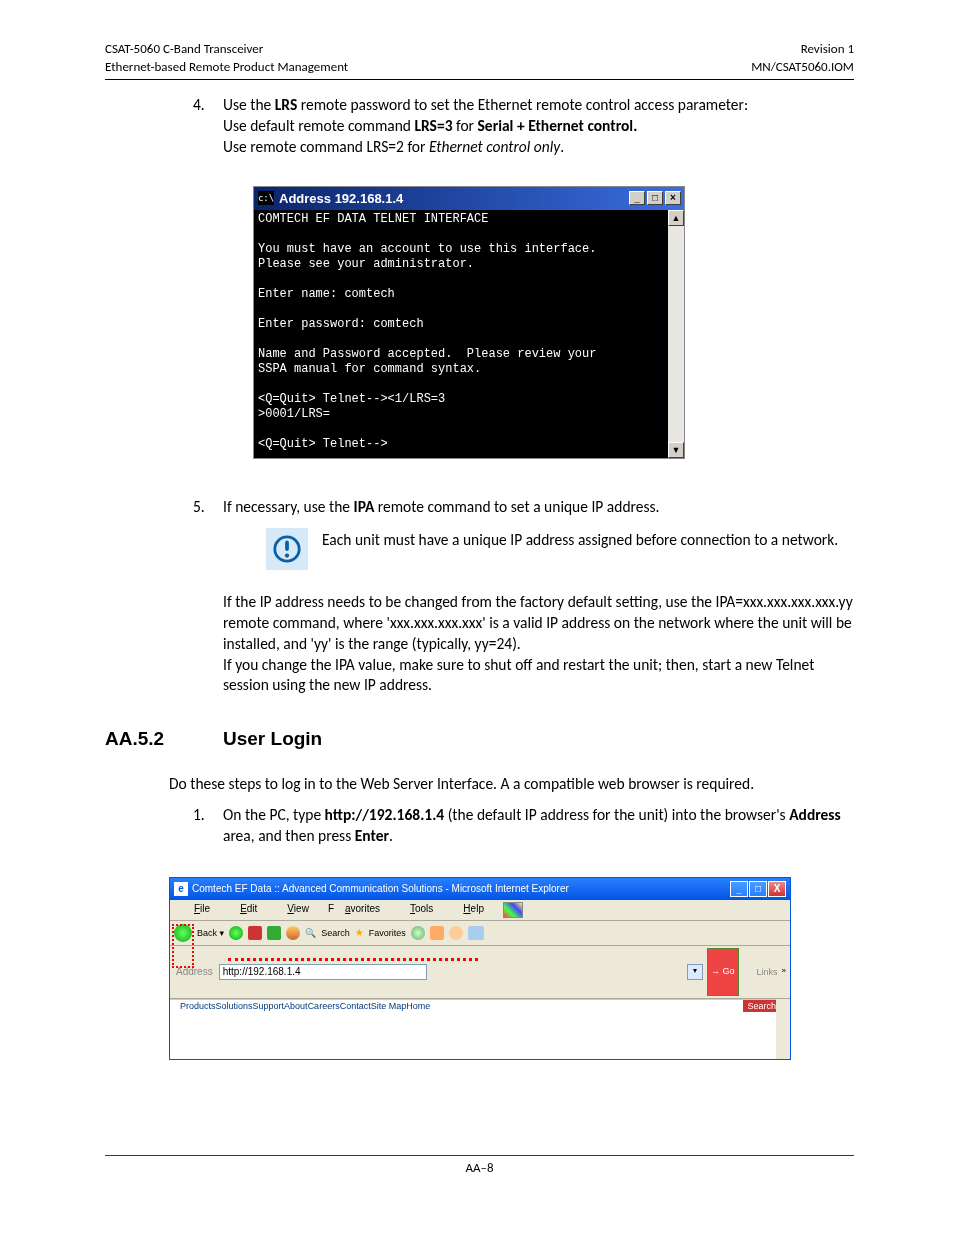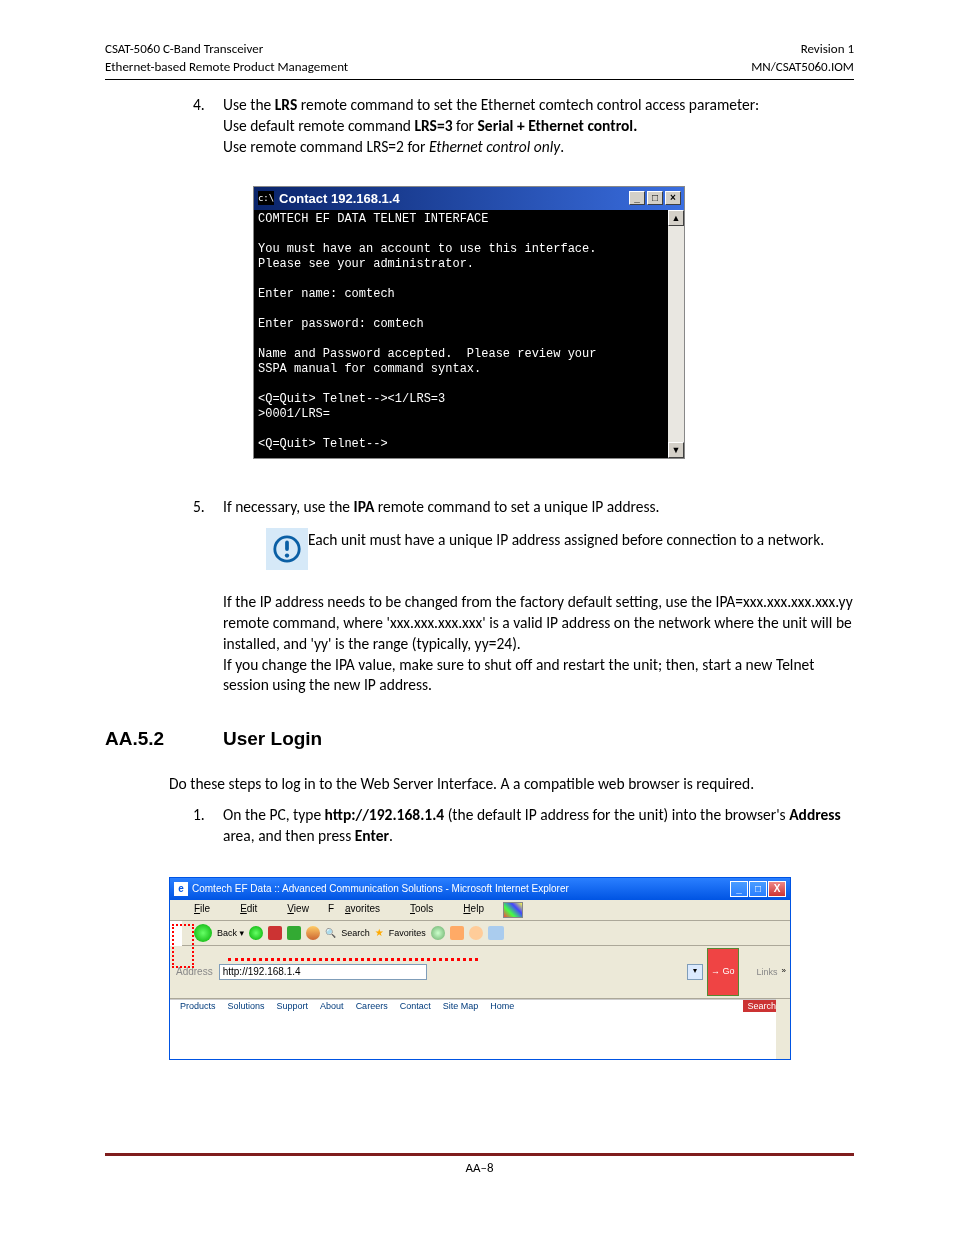--- a/index.html
+++ b/index.html
@@ -304,7 +304,7 @@
       <li class="li">
         <div class="li-num">4.</div>
         <div class="li-body">
-          <p><span>Use the </span><b>LRS</b><span> remote command to set the Ethernet comtech control access parameter:</span></p>
+          <p><span>Use the </span><b>LRS</b><span> remote password to set the Ethernet remote control access parameter:</span></p>
           <p><span>Use default remote command </span><b>LRS=3</b><span> for </span><b>Serial + Ethernet control.</b></p>
           <p><span>Use remote command LRS=2 for </span><i>Ethernet control only</i><span>.</span></p>
 

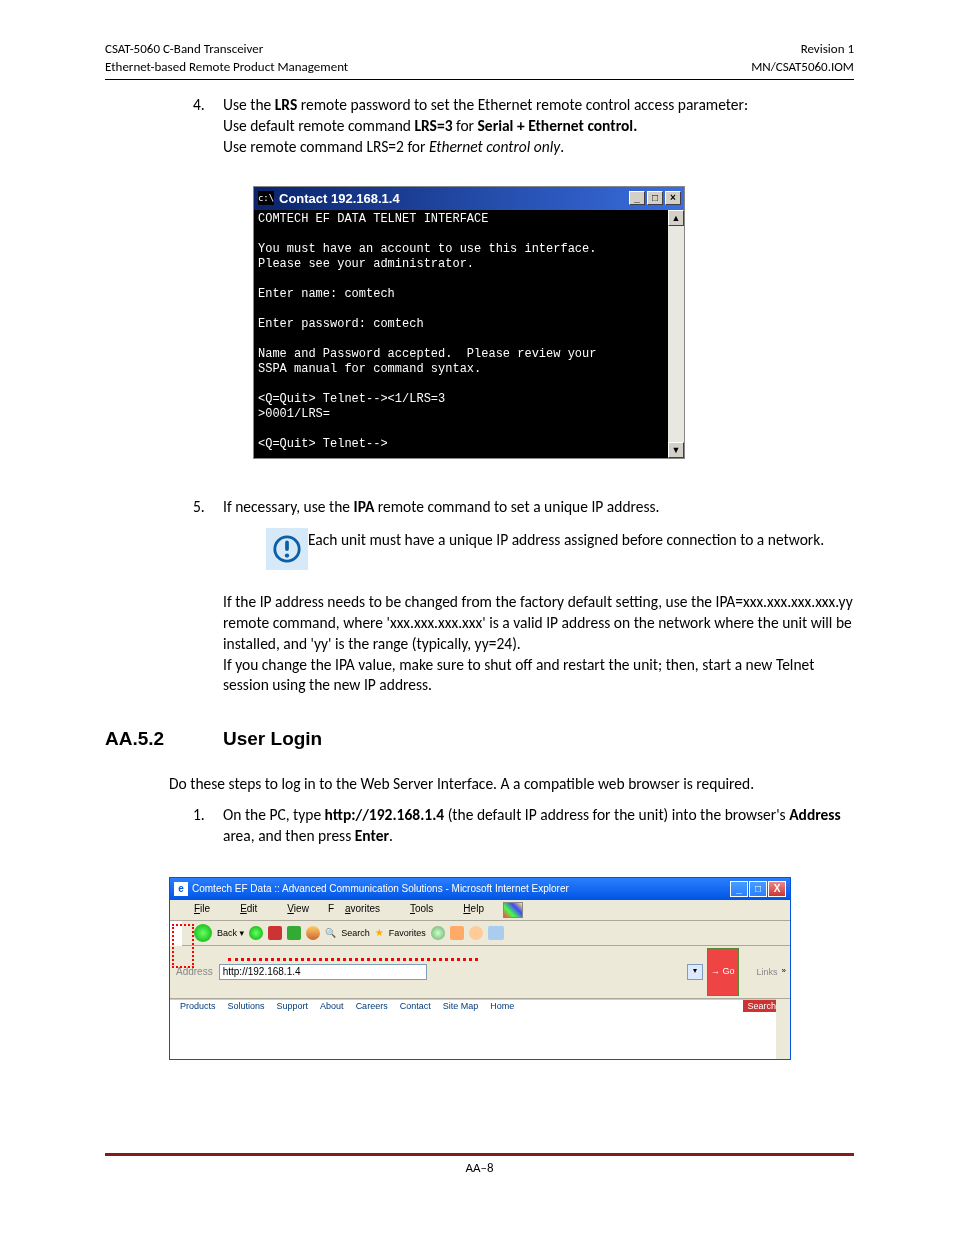--- a/index.html
+++ b/index.html
@@ -311,7 +311,7 @@
           <div class="telnet-window" style="margin-top:28px;">
             <div class="telnet-titlebar">
               <span class="telnet-icon">c:\</span>
-              <span class="telnet-title">Contact 192.168.1.4</span>
+              <span class="telnet-title">Address 192.168.1.4</span>
               <span class="win-btn">_</span>
               <span class="win-btn">□</span>
               <span class="win-btn">×</span>

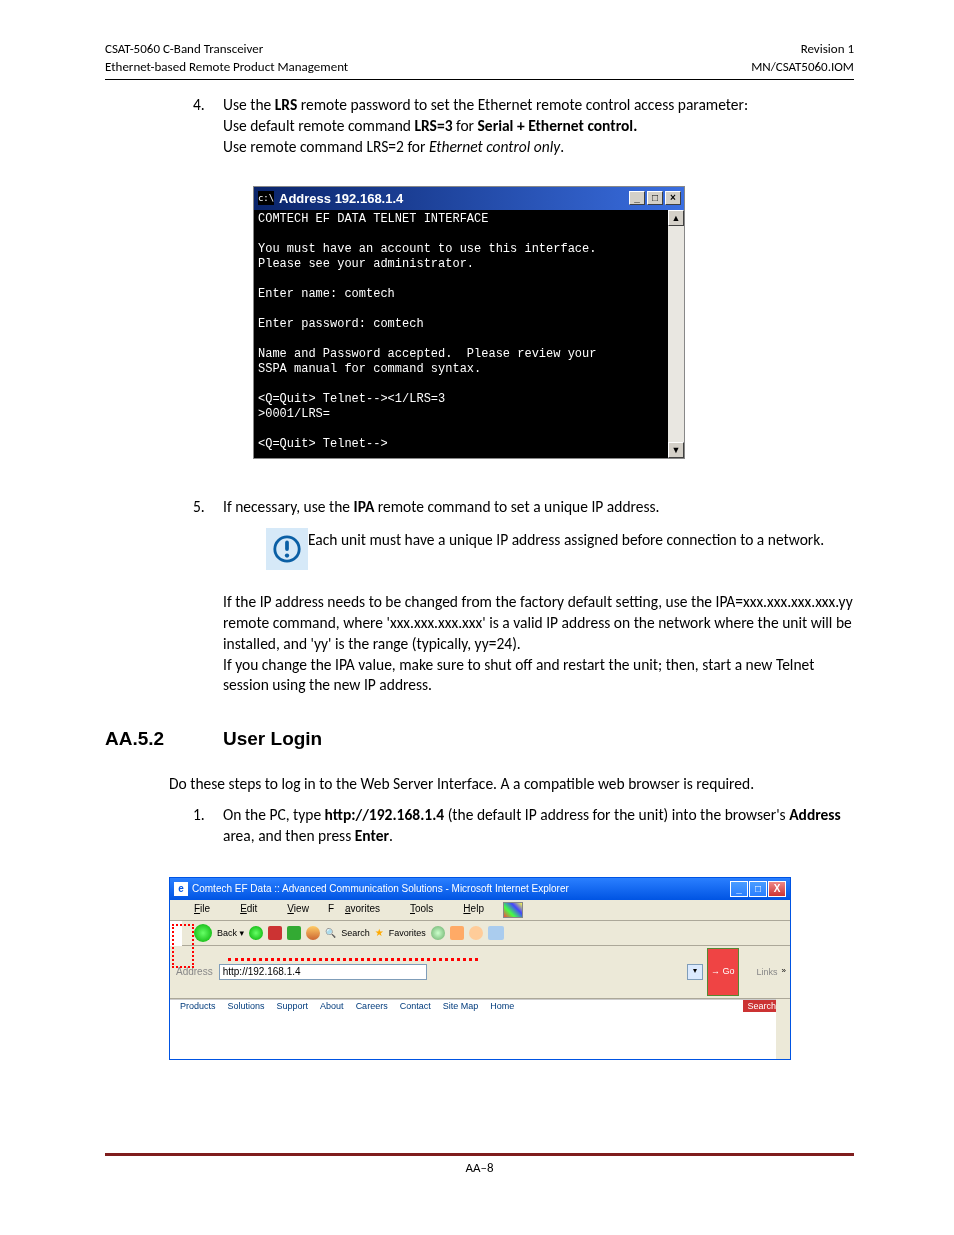--- a/index.html
+++ b/index.html
@@ -125,6 +125,7 @@
   .note {
     display: flex;
     align-items: flex-start;
+    gap: 14px;
     margin: 10px 0 22px 0;
     padding-left: 43px;
   }

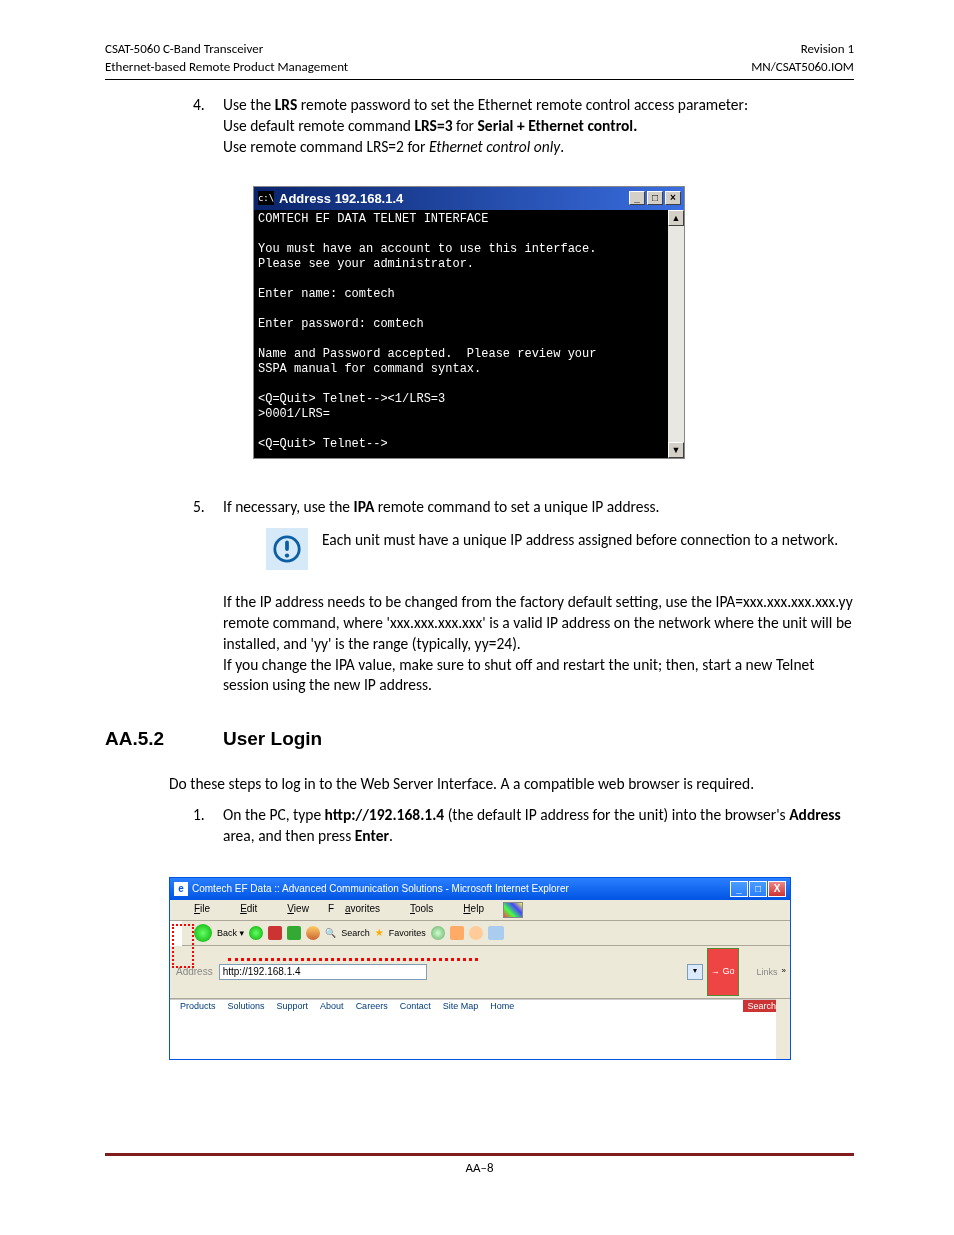--- a/index.html
+++ b/index.html
@@ -203,12 +203,11 @@
   }
   .ie-tool {
     background:#ece9d8;
-    padding:3px 12px;
+    padding:3px 4px;
     display:flex;
     align-items:center;
     gap:5px;
     border-bottom:1px solid #aca899;
-    margin-left:12px;
   }
   .tool-icon { width:18px;height:18px;border-radius:50%; }
   .ie-addr {

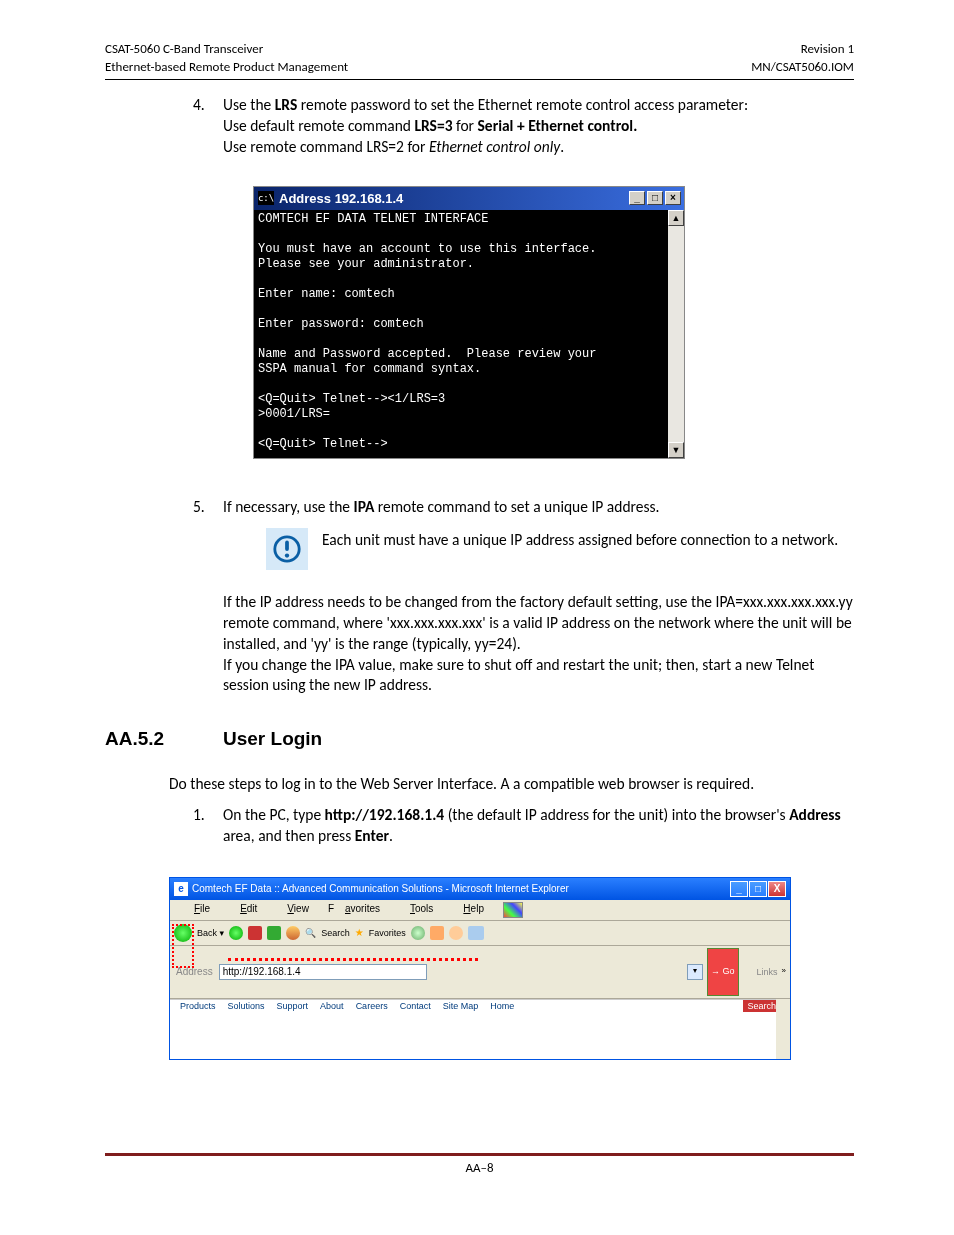--- a/index.html
+++ b/index.html
@@ -271,7 +271,7 @@
     font-weight:bold;color:#003b7c;font-size:15px;
   }
   .ie-nav {
-    display:flex;gap:12px;padding:0 10px;font-size:9px;color:#003b7c;
+    display:flex;padding:0 10px;font-size:9px;color:#003b7c;
     border-top:1px solid #ccc;
   }
   .ie-nav .srch {

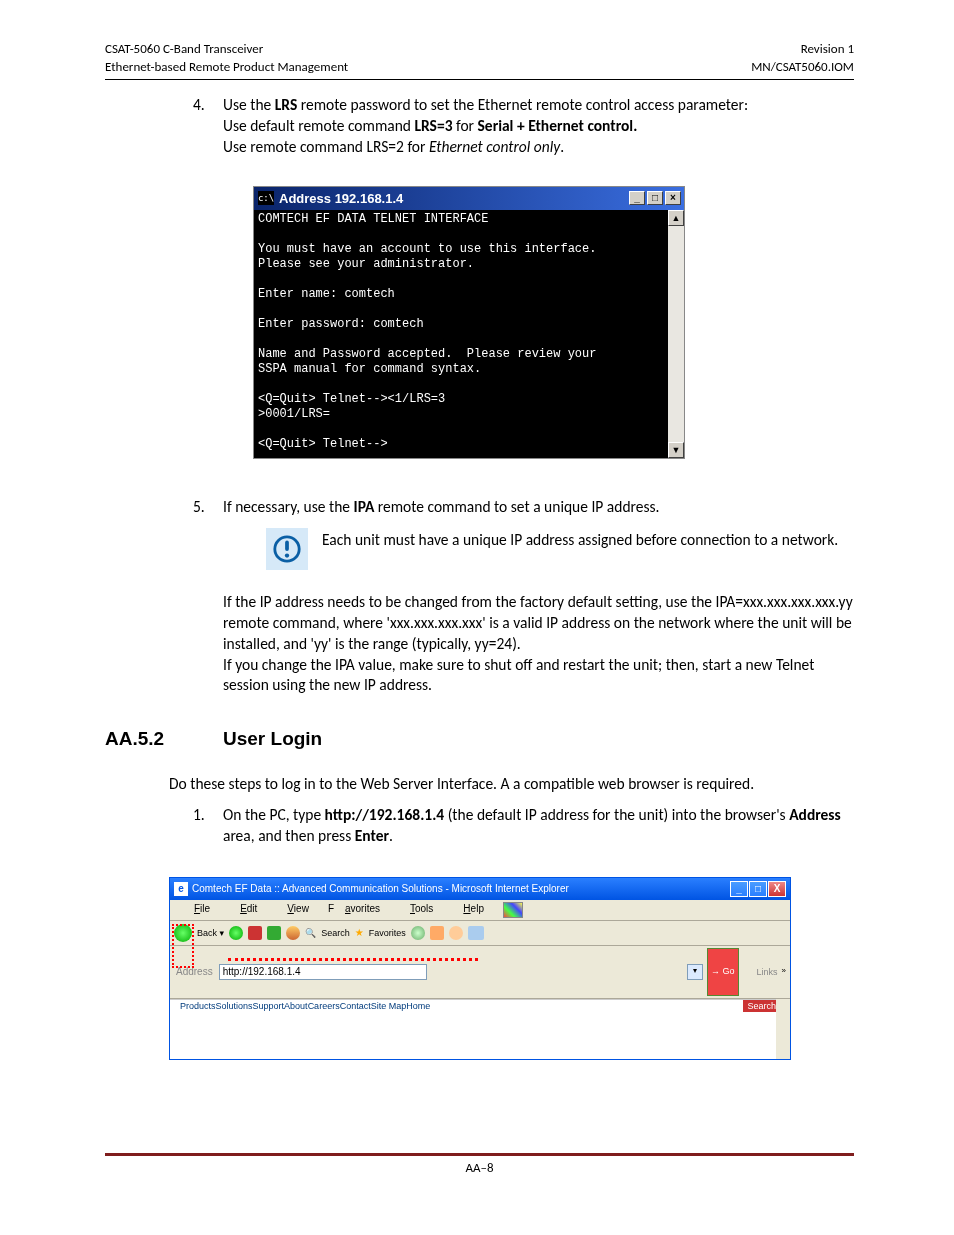--- a/index.html
+++ b/index.html
@@ -285,7 +285,7 @@
   .footer {
     position:absolute;left:105px;right:100px;bottom:60px;
     text-align:center;font-size:13px;
-    border-top:3px solid #7f1d1d;padding-top:4px;
+    border-top:1px solid #7f1d1d;padding-top:4px;
   }
   b { font-weight: bold; }
   i { font-style: italic; }

